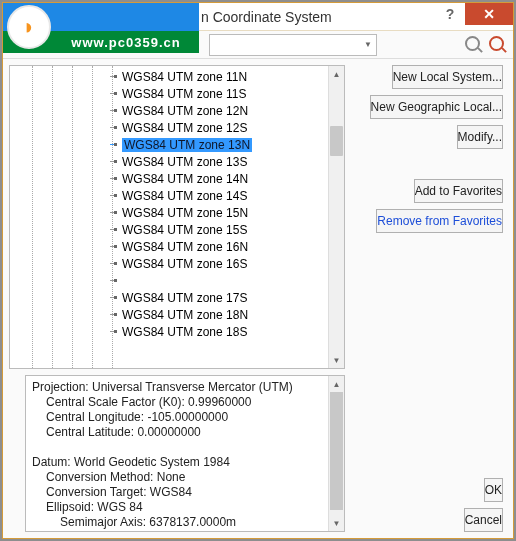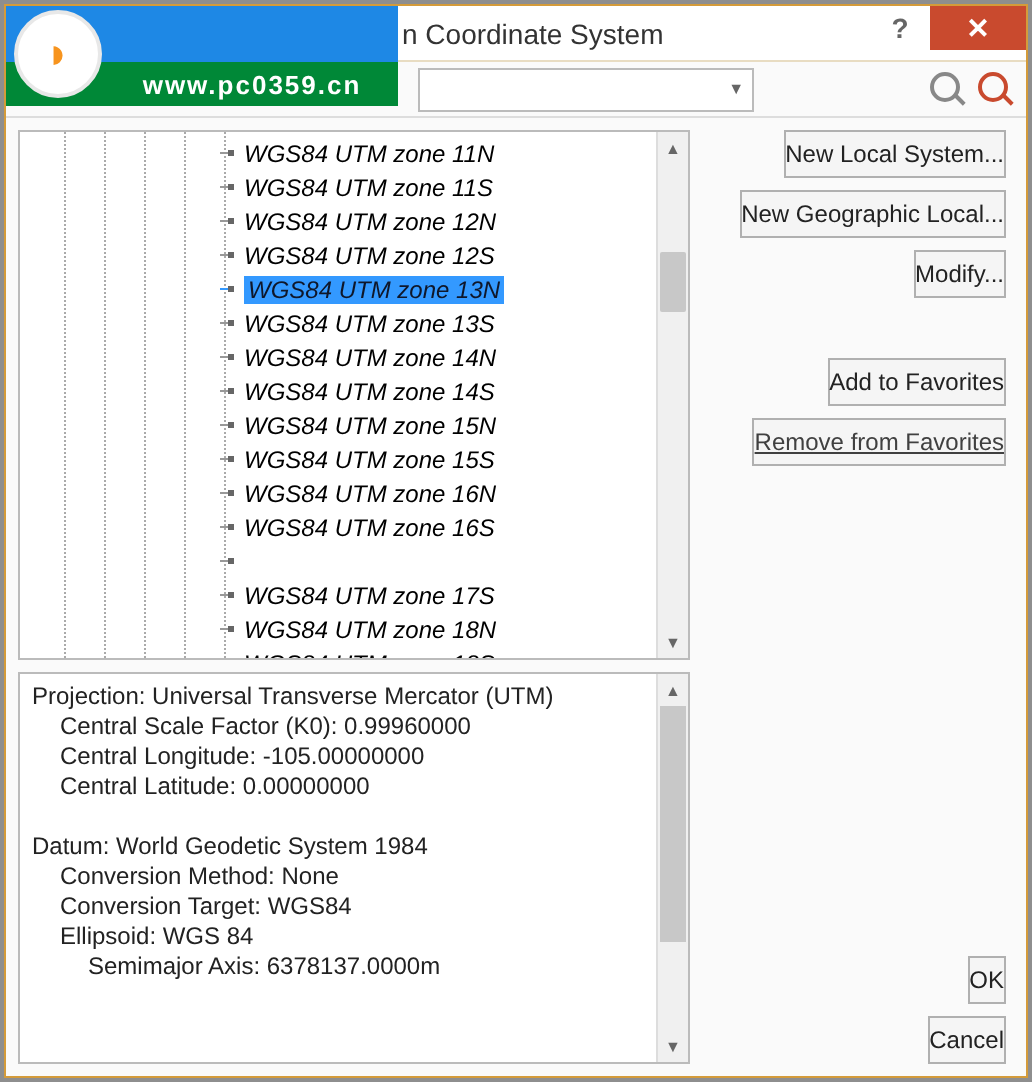--- a/index.html
+++ b/index.html
@@ -29,7 +29,7 @@
 .left-col { width: 336px; display: flex; flex-direction: column; gap: 6px; }
 .right-col { width: 152px; display: flex; flex-direction: column; gap: 6px; align-items: flex-end; }
 .tree-box { flex: 1; background: #fff; border: 1px solid #bbb; overflow: hidden; position: relative; }
-.tree-inner { position: absolute; left: 0; top: 0; right: 16px; bottom: 0; overflow: hidden; padding: 2px 0; font-style: italic; }
+.tree-inner { position: absolute; left: 0; top: 0; right: 16px; bottom: 0; overflow: hidden; padding: 2px 0; }
 .tree-item { display: flex; align-items: center; height: 17px; padding-left: 100px; white-space: nowrap; }
 .tree-item .dot { width: 4px; height: 1px; background: #999; margin-right: 8px; position: relative; }
 .tree-item .dot::before { content: ''; position: absolute; left: 4px; top: -1px; width: 3px; height: 3px; background: #666; }

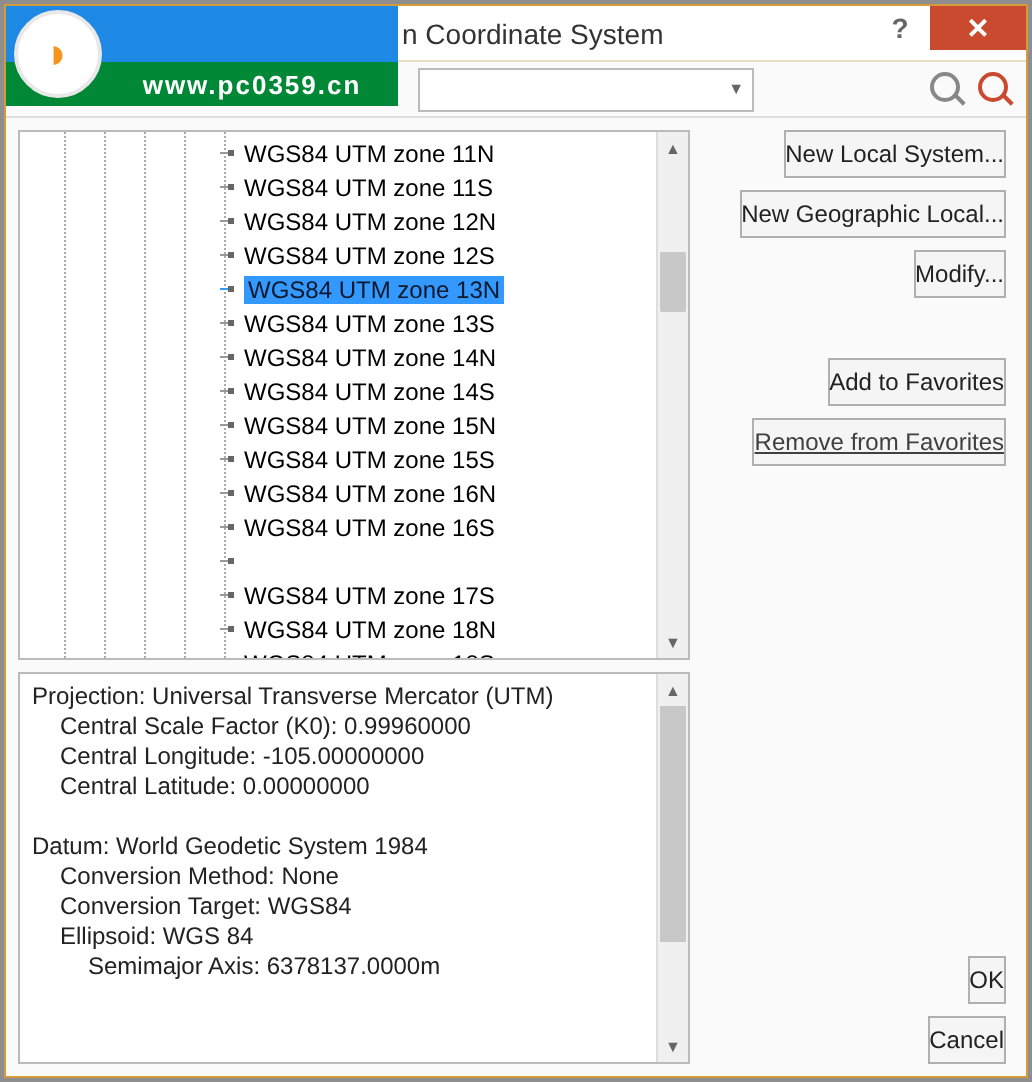--- a/index.html
+++ b/index.html
@@ -45,7 +45,7 @@
 .info-scrollbar { position: absolute; right: 0; top: 0; bottom: 0; width: 16px; background: #f0f0f0; border-left: 1px solid #ddd; }
 .info-thumb { position: absolute; left: 1px; right: 1px; top: 16px; height: 118px; background: #c8c8c8; }
 .btn { height: 24px; border: 1px solid #b0b0b0; background: #f5f5f5; display: flex; align-items: center; justify-content: center; color: #222; cursor: default; }
-.btn.disabled { color: #404040; text-decoration: underline; }
+.btn.disabled { color: #1d4ed8; }
 .spacer { flex: 1; }
 .ind { display: block; }
 .ind1 { padding-left: 14px; }

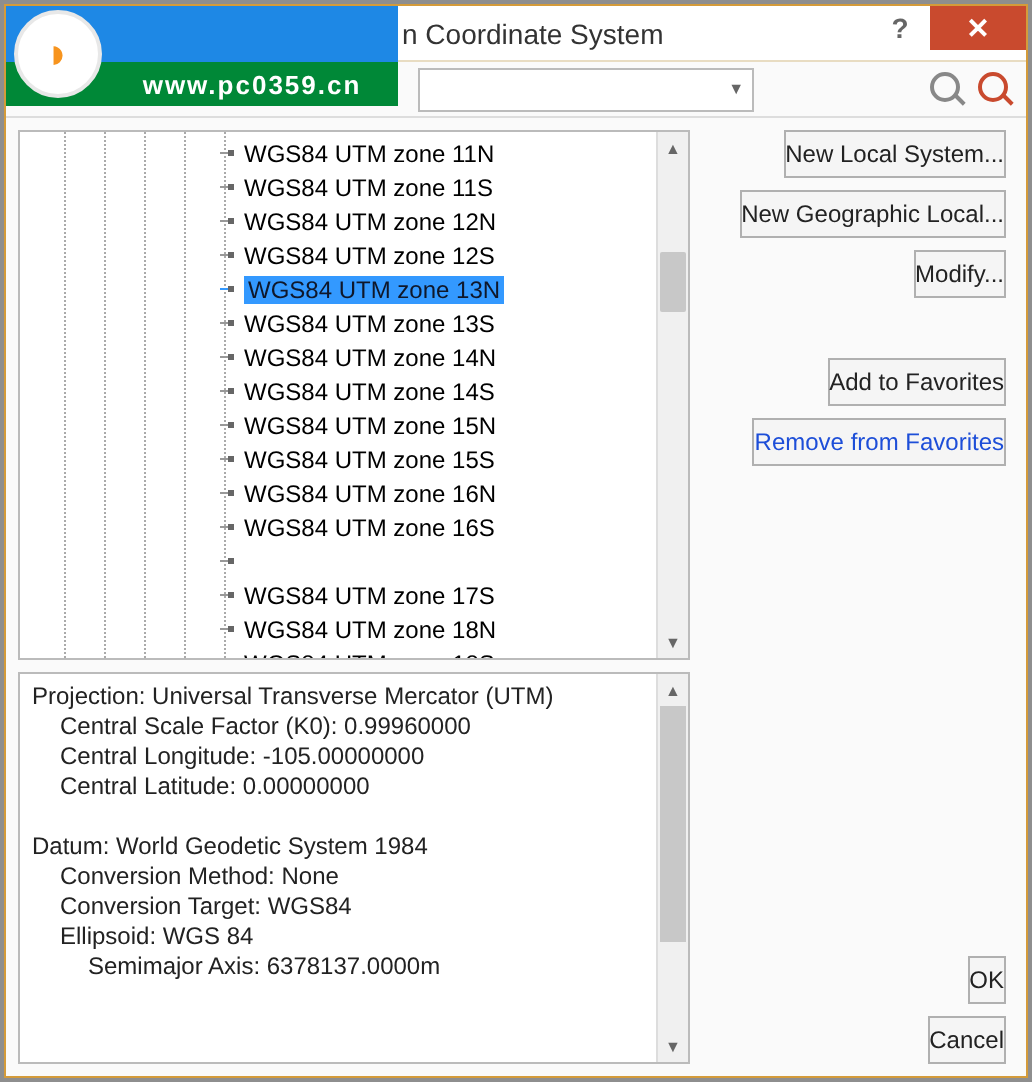--- a/index.html
+++ b/index.html
@@ -41,7 +41,7 @@
 .scroll-arrow { position: absolute; left: 0; right: 0; height: 16px; display: flex; align-items: center; justify-content: center; font-size: 8px; color: #666; }
 .scroll-arrow.up { top: 0; }
 .scroll-arrow.down { bottom: 0; }
-.info-box { height: 196px; background: #fff; border: 1px solid #bbb; padding: 4px 6px; font-size: 11px; line-height: 15px; color: #222; overflow: hidden; position: relative; }
+.info-box { height: 157px; background: #fff; border: 1px solid #bbb; padding: 4px 6px; font-size: 11px; line-height: 15px; color: #222; overflow: hidden; position: relative; margin-left: 16px; }
 .info-scrollbar { position: absolute; right: 0; top: 0; bottom: 0; width: 16px; background: #f0f0f0; border-left: 1px solid #ddd; }
 .info-thumb { position: absolute; left: 1px; right: 1px; top: 16px; height: 118px; background: #c8c8c8; }
 .btn { height: 24px; border: 1px solid #b0b0b0; background: #f5f5f5; display: flex; align-items: center; justify-content: center; color: #222; cursor: default; }

